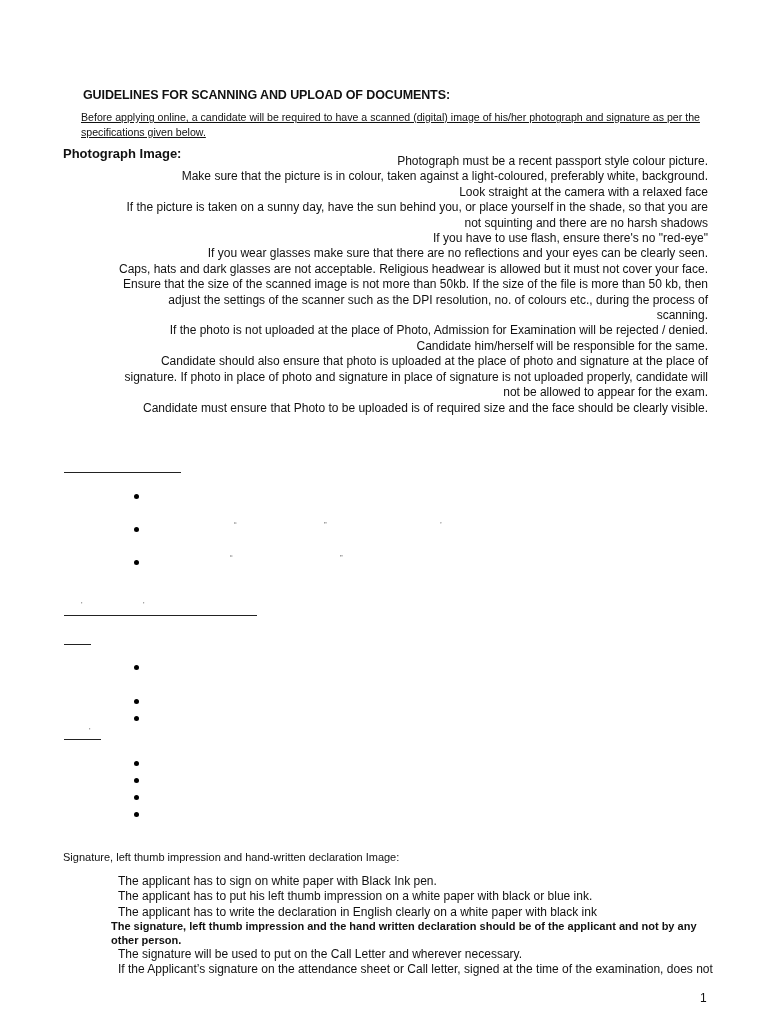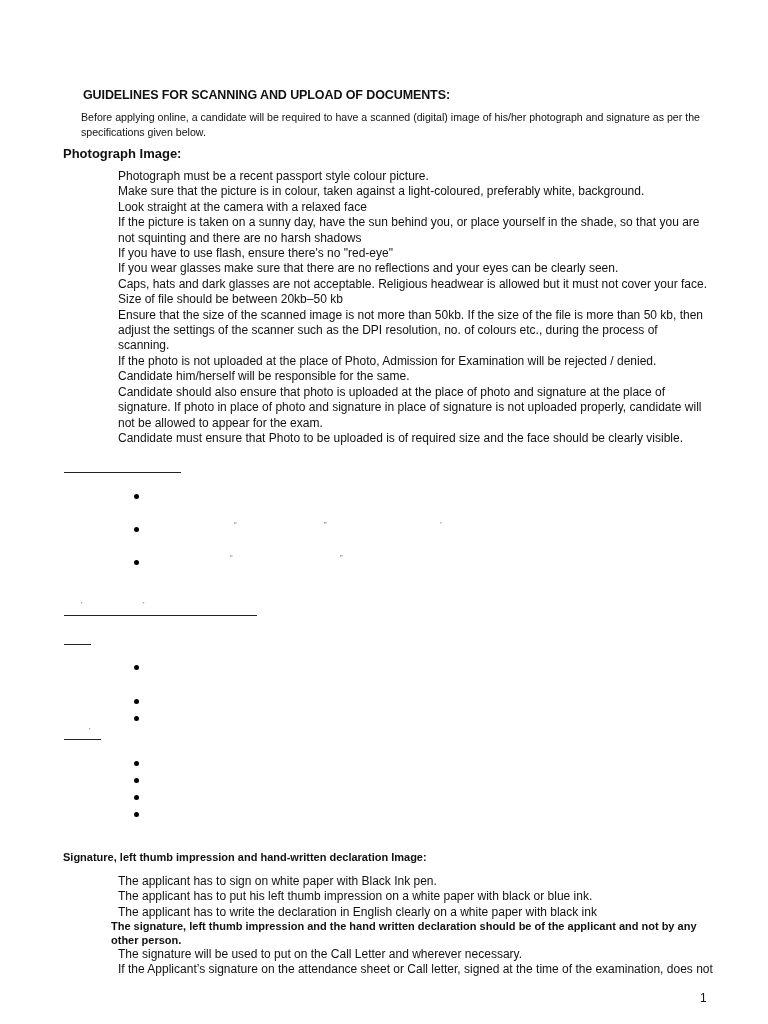--- a/index.html
+++ b/index.html
@@ -9,7 +9,7 @@
     }
     .abs { position: absolute; white-space: nowrap; }
     .title { left: 83px; top: 88px; font-size: 12.5px; font-weight: bold; letter-spacing: -0.1px; }
-    .intro { left: 81px; top: 110px; font-size: 10.6px; line-height: 15px; white-space: normal; width: 620px; }
+    .intro { left: 81px; top: 110px; font-size: 10.6px; line-height: 15px; white-space: normal; width: 620px; text-decoration: underline; }
     .h2 { left: 63px; top: 146px; font-size: 13px; font-weight: bold; }
     .plist { position: absolute; left: 118px; top: 169px; width: 590px; font-size: 12px; line-height: 15.4px; }
     .plist div { white-space: normal; }

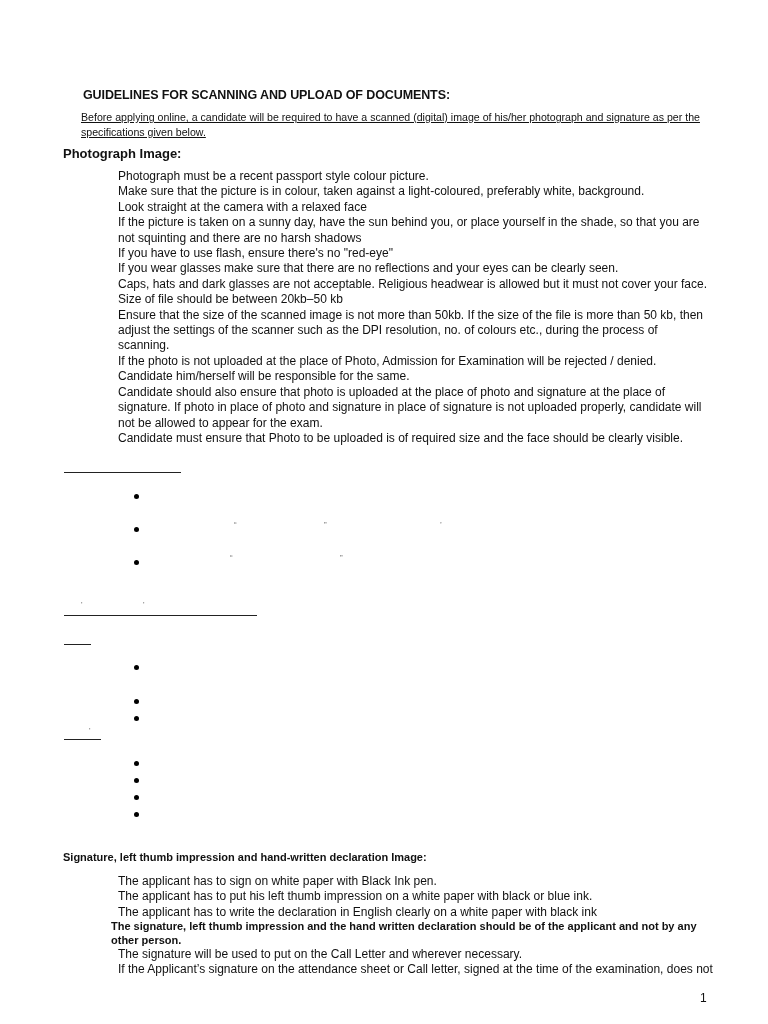--- a/index.html
+++ b/index.html
@@ -11,7 +11,7 @@
     .title { left: 83px; top: 88px; font-size: 12.5px; font-weight: bold; letter-spacing: -0.1px; }
     .intro { left: 81px; top: 110px; font-size: 10.6px; line-height: 15px; white-space: normal; width: 620px; text-decoration: underline; }
     .h2 { left: 63px; top: 146px; font-size: 13px; font-weight: bold; }
-    .plist { position: absolute; left: 118px; top: 169px; width: 590px; font-size: 12px; line-height: 15.4px; }
+    .plist { position: absolute; left: 118px; top: 154px; width: 590px; font-size: 12px; line-height: 15.4px; text-align: right; }
     .plist div { white-space: normal; }
     .hline { position: absolute; height: 1px; background: #222; }
     .bullet { position: absolute; width: 5px; height: 5px; border-radius: 50%; background: #000; }

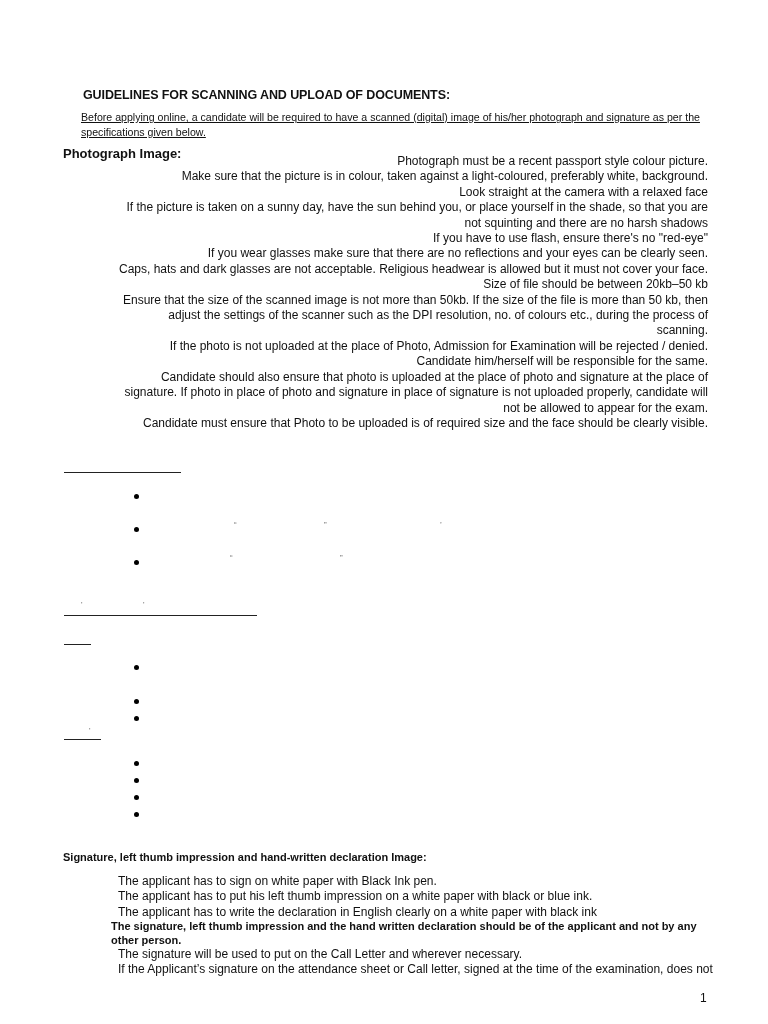--- a/index.html
+++ b/index.html
@@ -37,7 +37,6 @@
   <div>If you have to use flash, ensure there's no "red-eye"</div>
   <div>If you wear glasses make sure that there are no reflections and your eyes can be clearly seen.</div>
   <div>Caps, hats and dark glasses are not acceptable. Religious headwear is allowed but it must not cover your face.</div>
-  <div>Size of file should be between 20kb–50 kb</div>
   <div>Ensure that the size of the scanned image is not more than 50kb. If the size of the file is more than 50 kb, then adjust the settings of the scanner such as the DPI resolution, no. of colours etc., during the process of scanning.</div>
   <div>If the photo is not uploaded at the place of Photo, Admission for Examination will be rejected / denied. Candidate him/herself will be responsible for the same.</div>
   <div>Candidate should also ensure that photo is uploaded at the place of photo and signature at the place of signature. If photo in place of photo and signature in place of signature is not uploaded properly, candidate will not be allowed to appear for the exam.</div>

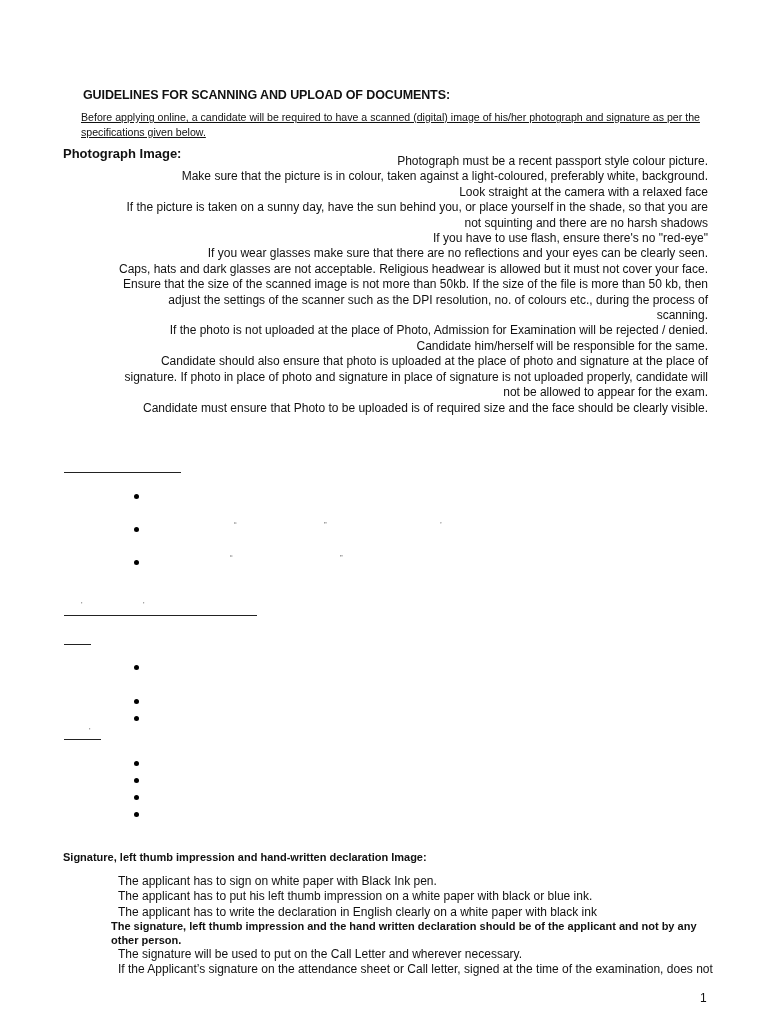--- a/index.html
+++ b/index.html
@@ -16,7 +16,7 @@
     .hline { position: absolute; height: 1px; background: #222; }
     .bullet { position: absolute; width: 5px; height: 5px; border-radius: 50%; background: #000; }
     .tick { position: absolute; font-size: 8px; color: #666; }
-    .h3 { left: 63px; top: 851px; font-size: 11px; font-weight: bold; }
+    .h3 { left: 63px; top: 851px; font-size: 11px; font-weight: normal; }
     .slist { position: absolute; left: 111px; top: 874px; width: 600px; font-size: 12px; line-height: 15.4px; }
     .slist .item { padding-left: 7px; white-space: normal; }
     .slist .bold { font-weight: bold; font-size: 11px; line-height: 13.4px; white-space: normal; }

